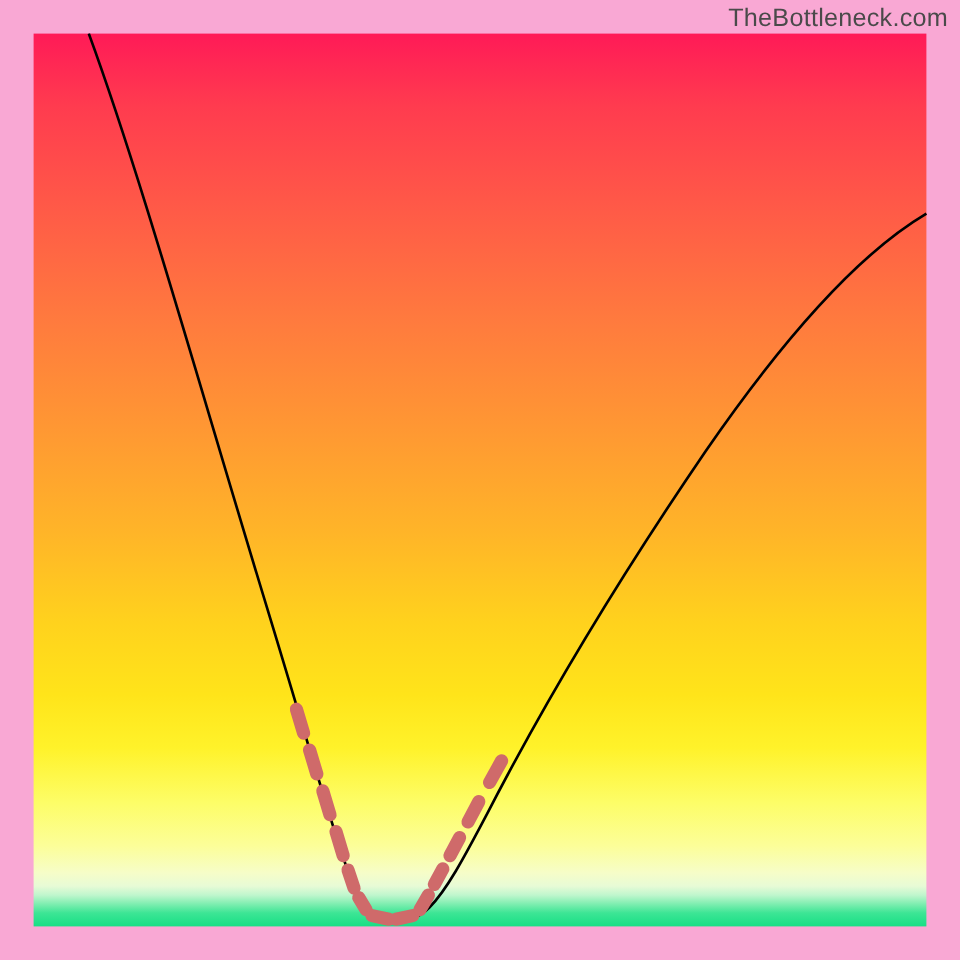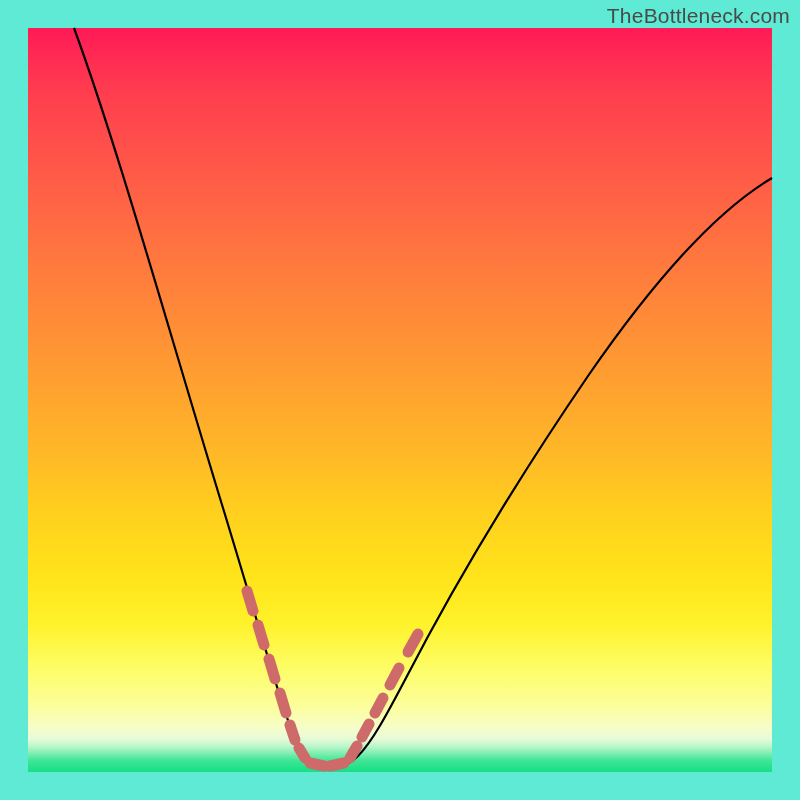--- a/index.html
+++ b/index.html
@@ -17,7 +17,7 @@
     left: 0;
     width: 800px;
     height: 800px;
-    background: #5eead4;
+    background: #f9a8d4;
   }
   .plot-area {
     position: absolute;

